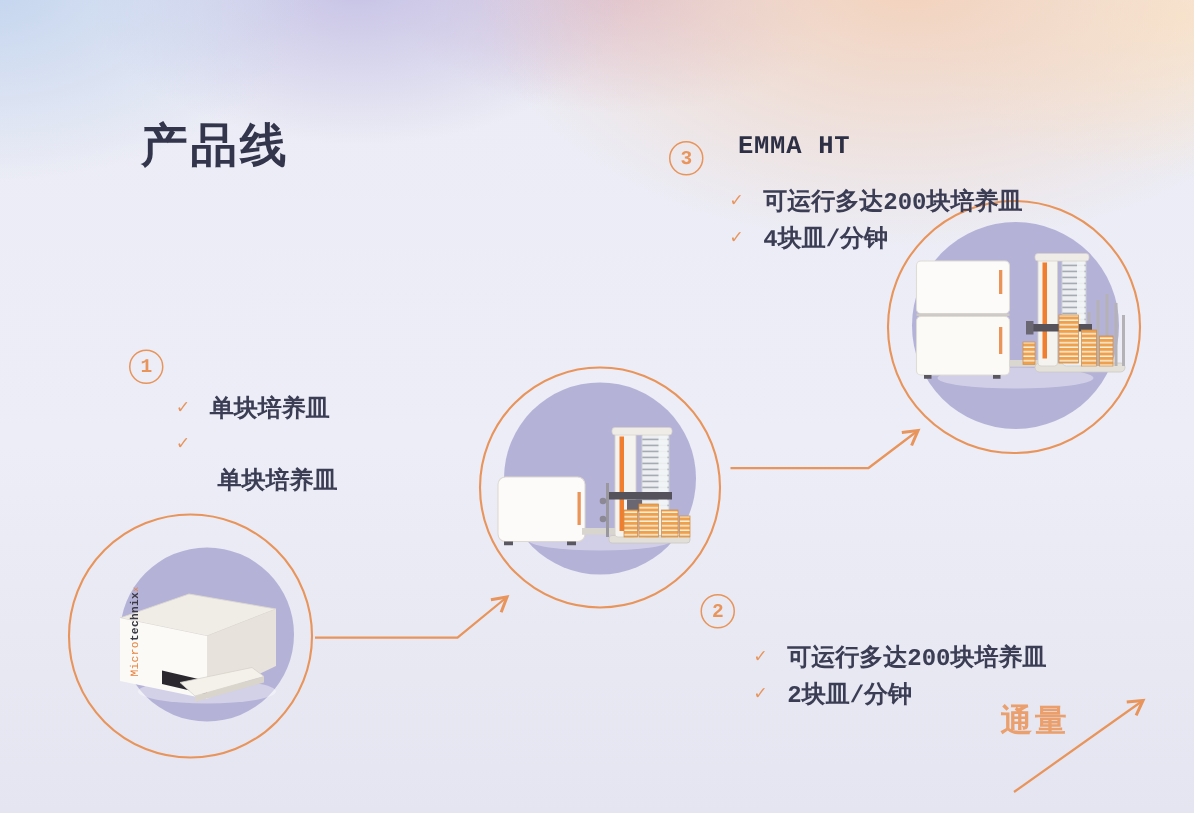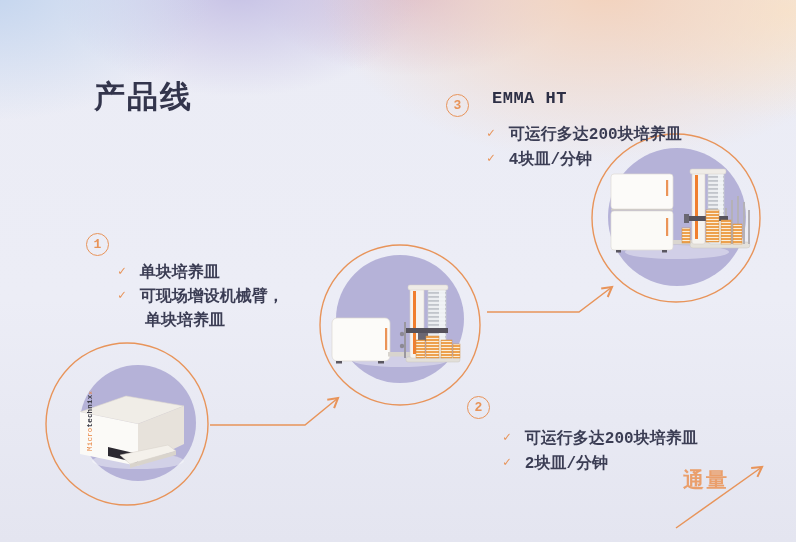--- a/index.html
+++ b/index.html
@@ -143,7 +143,6 @@
   </div>
   <div class="abs frow" style="left:118px;top:288px;">
     <span class="check">✓</span>
-    <span class="ftext">可现场增设机械臂，</span>
   </div>
   <div class="abs ftext" style="left:145px;top:312px;">单块培养皿</div>
 

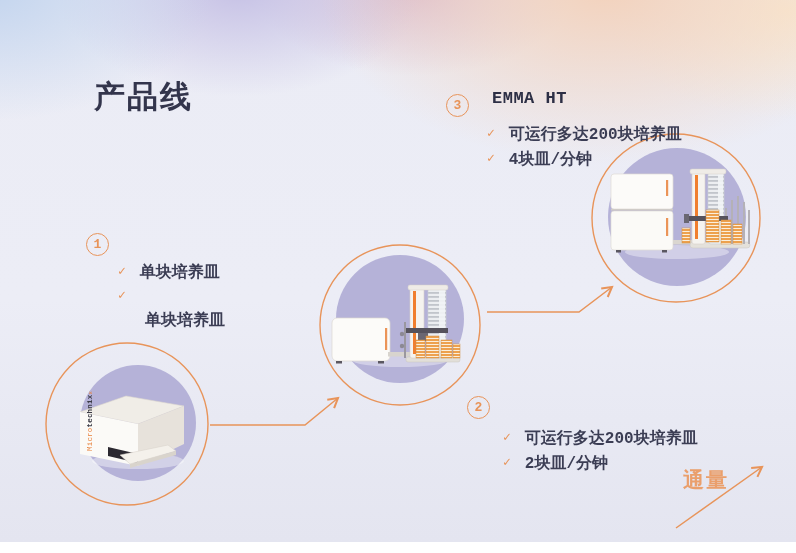--- a/index.html
+++ b/index.html
@@ -26,7 +26,7 @@
   .frow{display:flex;gap:14px;align-items:flex-start;}
   .check{color:#E8945A;font-size:13px;font-weight:bold;line-height:1.2;}
   .ftext{font-size:16px;font-weight:bold;color:#3B3D54;line-height:1.2;}
-  .throughput{font-size:21px;font-weight:600;color:#EA9F6C;letter-spacing:2px;margin-left:16px;}
+  .throughput{font-size:21px;font-weight:600;color:#EA9F6C;letter-spacing:2px;}
 </style>
 </head>
 <body>

